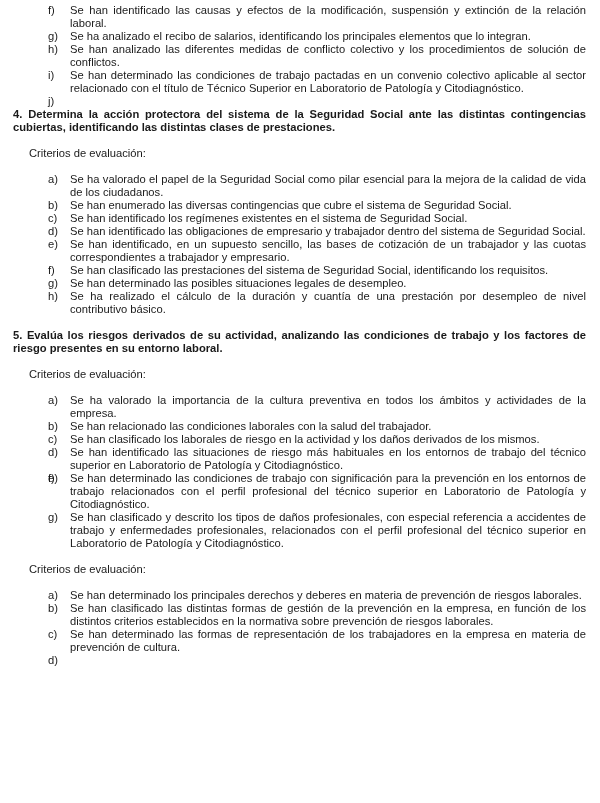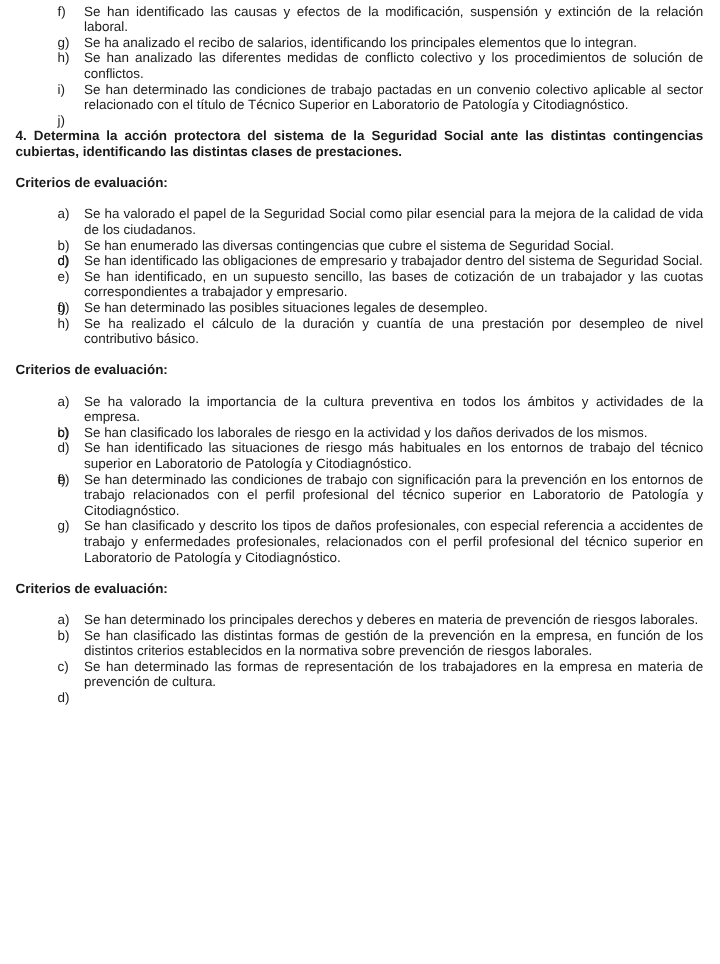--- a/index.html
+++ b/index.html
@@ -13,7 +13,7 @@
   ol.criteria li { position: relative; padding-left: 22px; text-align: justify; }
   ol.criteria li .lbl { position: absolute; left: 0; top: 0; }
   .section-title { margin: 13px 0 0 0; text-align: justify; font-weight: bold; }
-  .criteria-heading { margin: 13px 0 0 0; font-weight: bold; }
+  .criteria-heading { margin: 13px 0 0 16px; }
   .section ol.criteria { margin-top: 13px; }
 </style>
 </head>

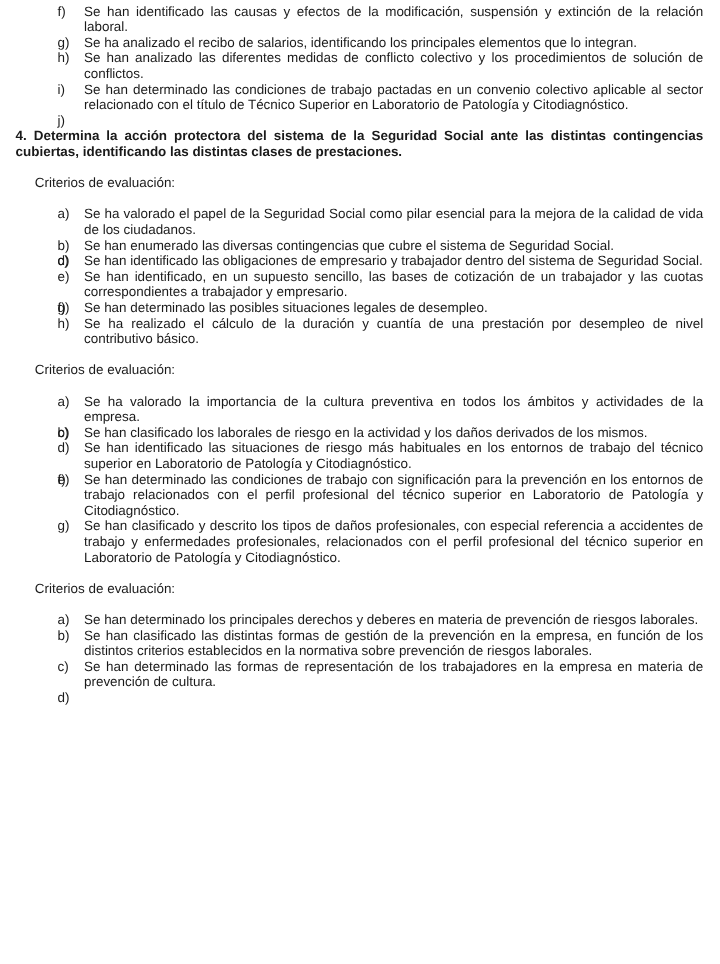--- a/index.html
+++ b/index.html
@@ -35,7 +35,7 @@
     <ol class="criteria">
       <li><span class="lbl">a)</span><span>Se ha valorado el papel de la Seguridad Social como pilar esencial para la mejora de la calidad de vida de los ciudadanos.</span></li>
       <li><span class="lbl">b)</span><span>Se han enumerado las diversas contingencias que cubre el sistema de Seguridad Social.</span></li>
-      <li><span class="lbl">c)</span></li>
+      <li><span class="lbl">c)</span><span>Se han identificado los regímenes existentes en el sistema de Seguridad Social.</span></li>
       <li><span class="lbl">d)</span><span>Se han identificado las obligaciones de empresario y trabajador dentro del sistema de Seguridad Social.</span></li>
       <li><span class="lbl">e)</span><span>Se han identificado, en un supuesto sencillo, las bases de cotización de un trabajador y las cuotas correspondientes a trabajador y empresario.</span></li>
       <li><span class="lbl">f)</span></li>

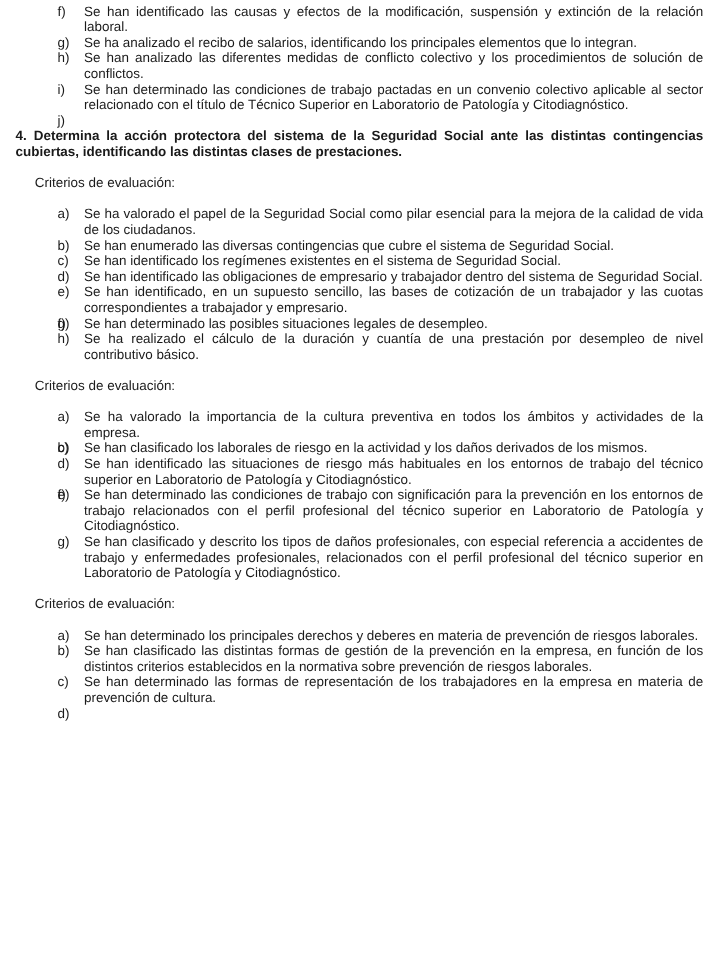--- a/index.html
+++ b/index.html
@@ -38,7 +38,7 @@
       <li><span class="lbl">c)</span><span>Se han identificado los regímenes existentes en el sistema de Seguridad Social.</span></li>
       <li><span class="lbl">d)</span><span>Se han identificado las obligaciones de empresario y trabajador dentro del sistema de Seguridad Social.</span></li>
       <li><span class="lbl">e)</span><span>Se han identificado, en un supuesto sencillo, las bases de cotización de un trabajador y las cuotas correspondientes a trabajador y empresario.</span></li>
-      <li><span class="lbl">f)</span></li>
+      <li><span class="lbl">f)</span><span>Se han clasificado las prestaciones del sistema de Seguridad Social, identificando los requisitos.</span></li>
       <li><span class="lbl">g)</span><span>Se han determinado las posibles situaciones legales de desempleo.</span></li>
       <li><span class="lbl">h)</span><span>Se ha realizado el cálculo de la duración y cuantía de una prestación por desempleo de nivel contributivo básico.</span></li>
     </ol>

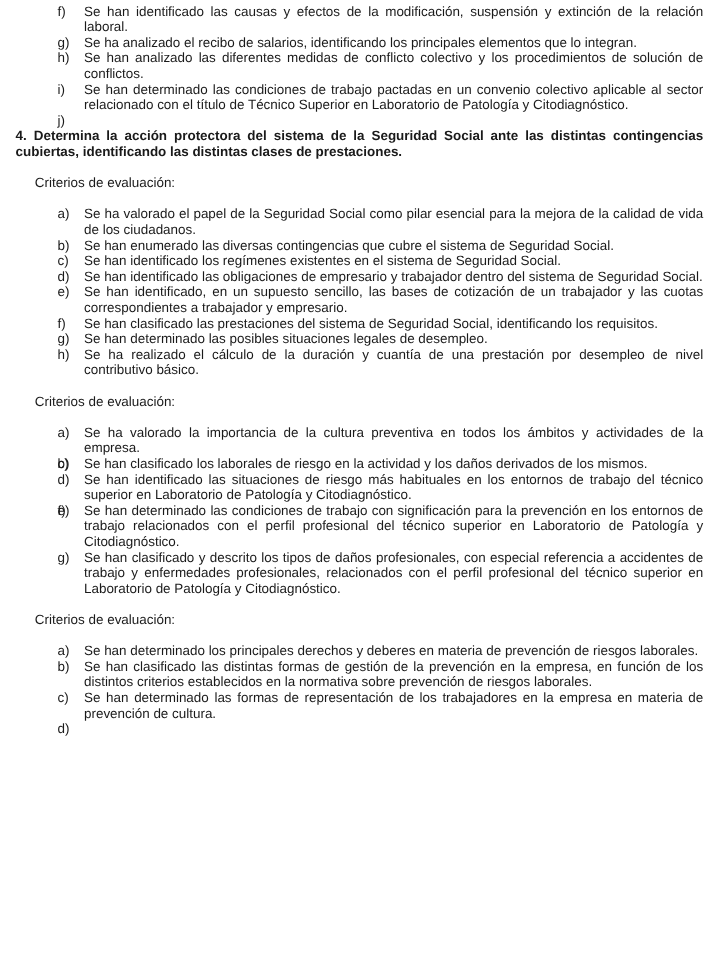--- a/index.html
+++ b/index.html
@@ -45,6 +45,7 @@
   </div>
 
   <div class="section">
+    <p class="section-title">5. Evalúa los riesgos derivados de su actividad, analizando las condiciones de trabajo y los factores de riesgo presentes en su entorno laboral.</p>
     <p class="criteria-heading">Criterios de evaluación:</p>
     <ol class="criteria">
       <li><span class="lbl">a)</span><span>Se ha valorado la importancia de la cultura preventiva en todos los ámbitos y actividades de la empresa.</span></li>

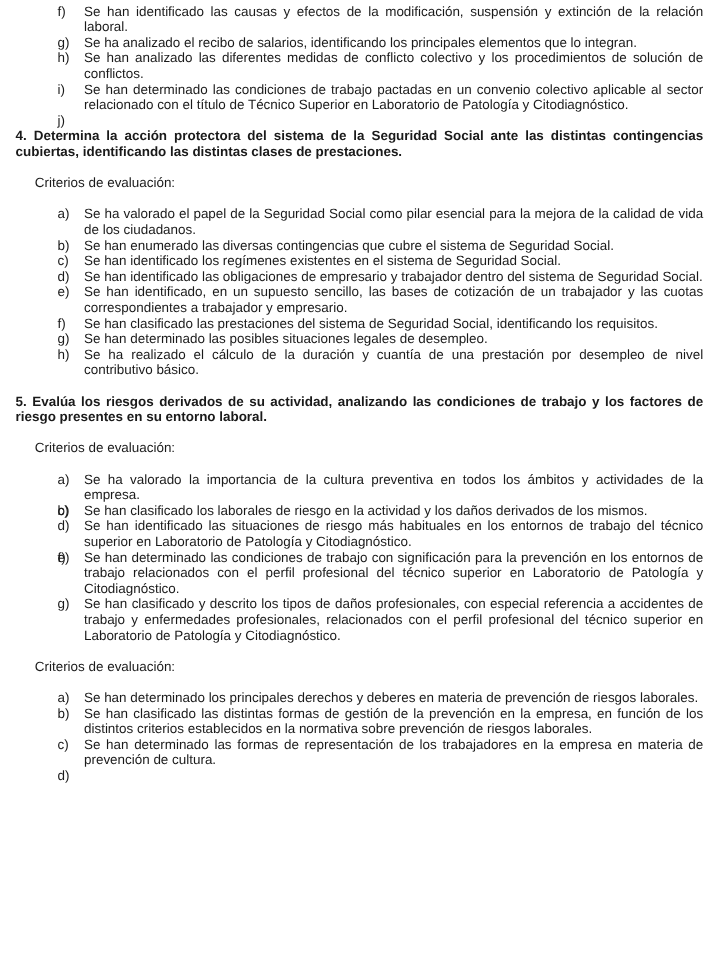--- a/index.html
+++ b/index.html
@@ -49,7 +49,7 @@
     <p class="criteria-heading">Criterios de evaluación:</p>
     <ol class="criteria">
       <li><span class="lbl">a)</span><span>Se ha valorado la importancia de la cultura preventiva en todos los ámbitos y actividades de la empresa.</span></li>
-      <li><span class="lbl">b)</span></li>
+      <li><span class="lbl">b)</span><span>Se han relacionado las condiciones laborales con la salud del trabajador.</span></li>
       <li><span class="lbl">c)</span><span>Se han clasificado los laborales de riesgo en la actividad y los daños derivados de los mismos.</span></li>
       <li><span class="lbl">d)</span><span>Se han identificado las situaciones de riesgo más habituales en los entornos de trabajo del técnico superior en Laboratorio de Patología y Citodiagnóstico.</span></li>
       <li><span class="lbl">e)</span></li>

